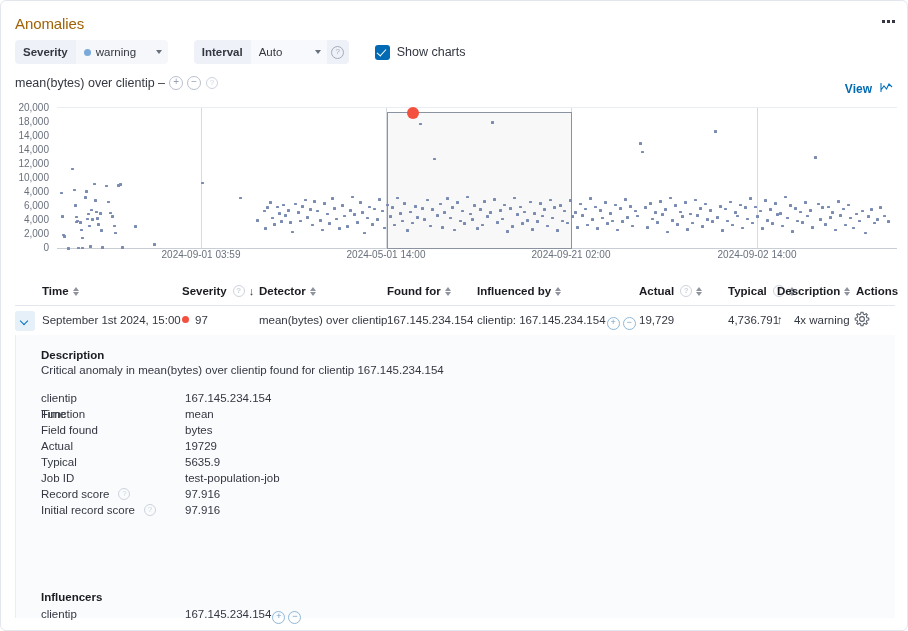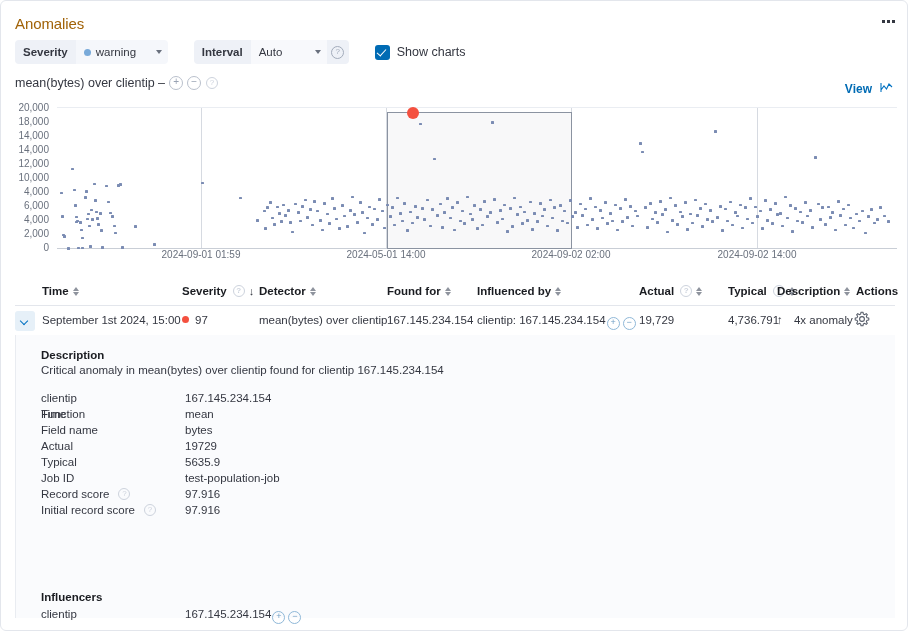--- a/index.html
+++ b/index.html
@@ -777,7 +777,7 @@
         <div class="pt" style="left: 830px; top: 112.35px;"></div>
       </div>
     <div class="x-labels" id="xaxis">
-        <span style="left: 200px; top: 0px;">2024-09-01 01:59</span>
+        <span style="left: 200px; top: 0px;">2024-09-01 03:59</span>
         <span style="left: 385px; top: 0px;">2024-05-01 14:00</span>
         <span style="left: 570px; top: 0px;">2024-09-02 02:00</span>
         <span style="left: 756px; top: 0px;">2024-09-02 14:00</span>

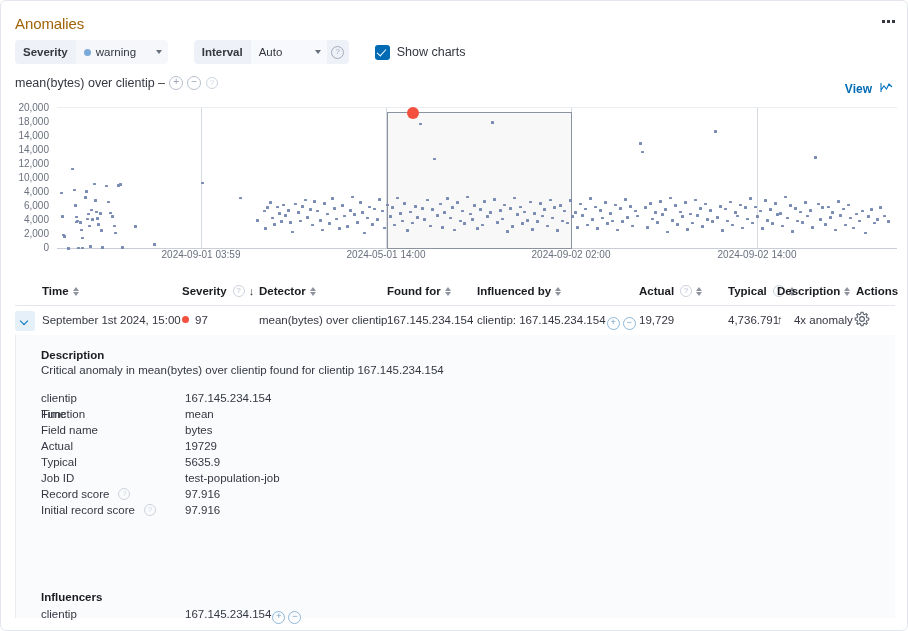--- a/index.html
+++ b/index.html
@@ -779,7 +779,7 @@
     <div class="x-labels" id="xaxis">
         <span style="left: 200px; top: 0px;">2024-09-01 03:59</span>
         <span style="left: 385px; top: 0px;">2024-05-01 14:00</span>
-        <span style="left: 570px; top: 0px;">2024-09-02 02:00</span>
+        <span style="left: 570px; top: 0px;">2024-09-21 02:00</span>
         <span style="left: 756px; top: 0px;">2024-09-02 14:00</span>
       </div>
   </div>

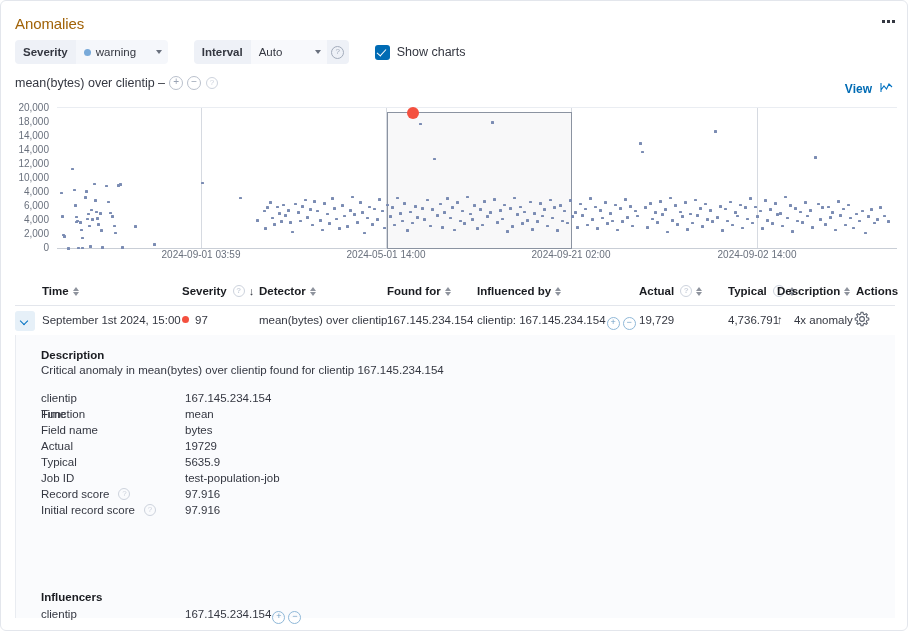--- a/index.html
+++ b/index.html
@@ -844,7 +844,7 @@
       <div class="td" style="left:713px">4,736.791</div>
       <div class="td" style="left:762px">
         <span>↑</span>
-        <span style="margin-left:8px">4x anomaly</span>
+        <span style="margin-left:8px">4x warning</span>
       </div>
       <div class="gear" style="left:839px">
         <svg width="16" height="16" viewBox="0 0 16 16">

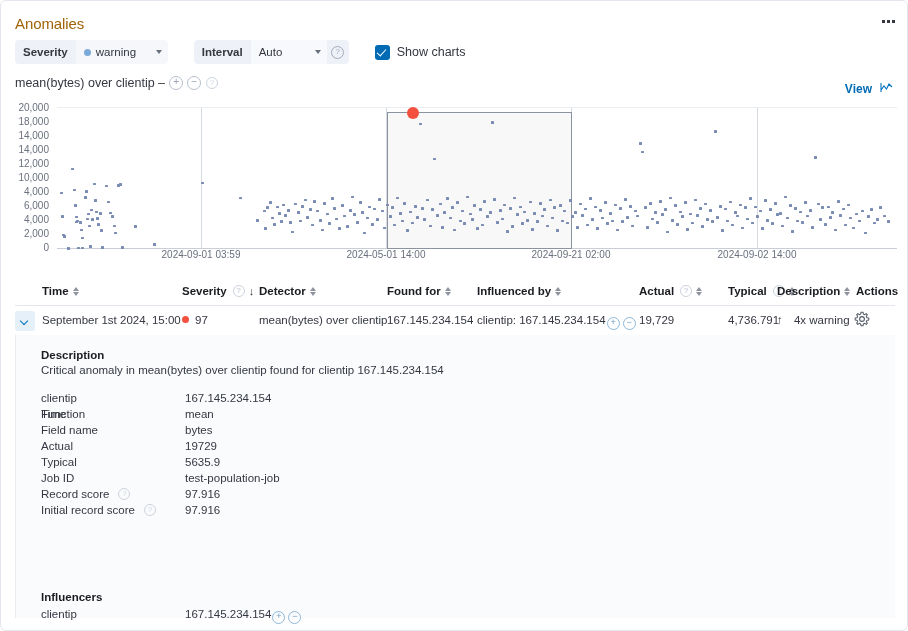--- a/index.html
+++ b/index.html
@@ -873,7 +873,7 @@
               <span>Function</span>
             </span><span class="v">mean</span></div>
           <div class="kv"><span class="k">
-              <span>Field name</span>
+              <span>Field found</span>
             </span><span class="v">bytes</span></div>
           <div class="kv"><span class="k">
               <span>Actual</span>

